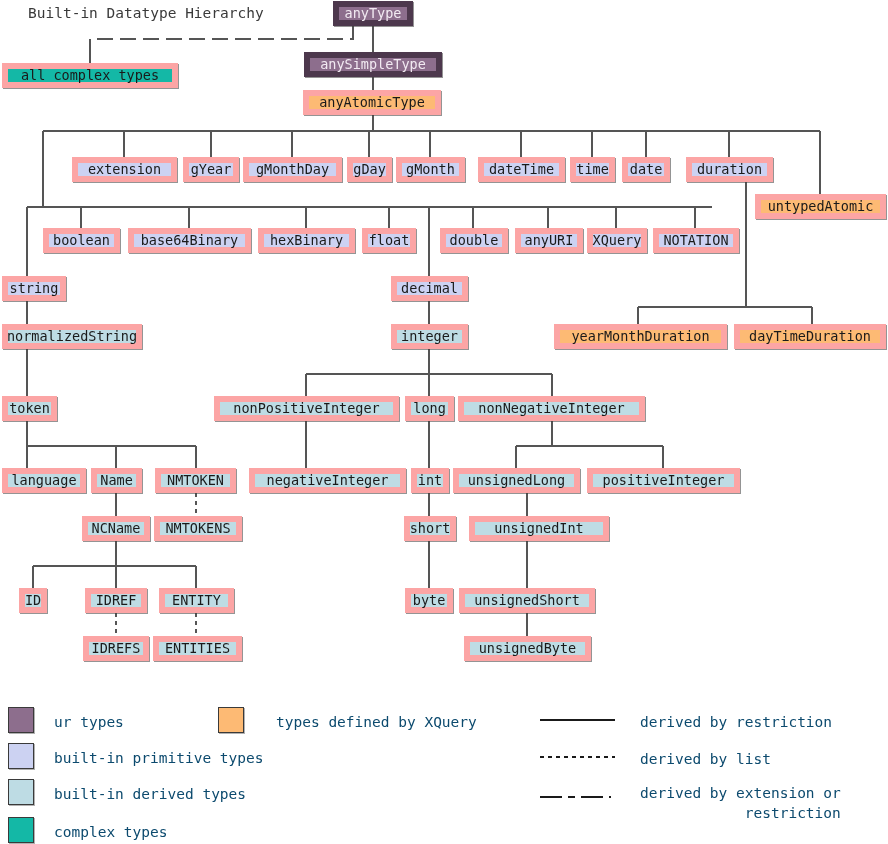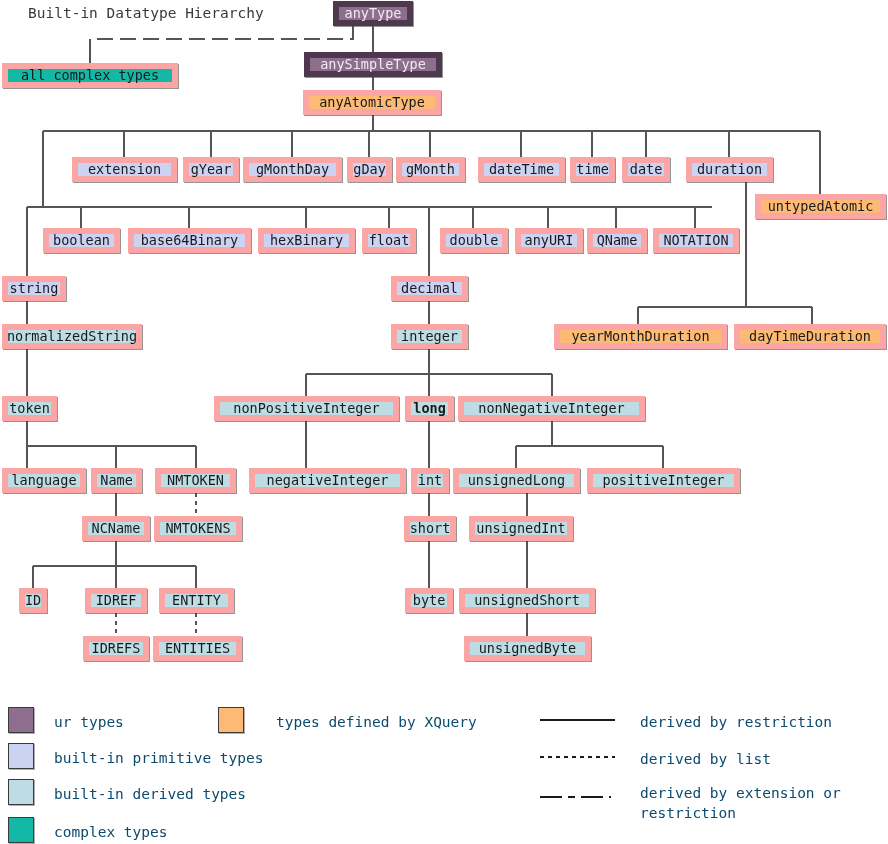--- a/index.html
+++ b/index.html
@@ -19,6 +19,7 @@
     left: 0; top: 0;
     width: 888px;
     height: 844px;
+    text-align: right;
   }
   #wires {
     position: absolute;

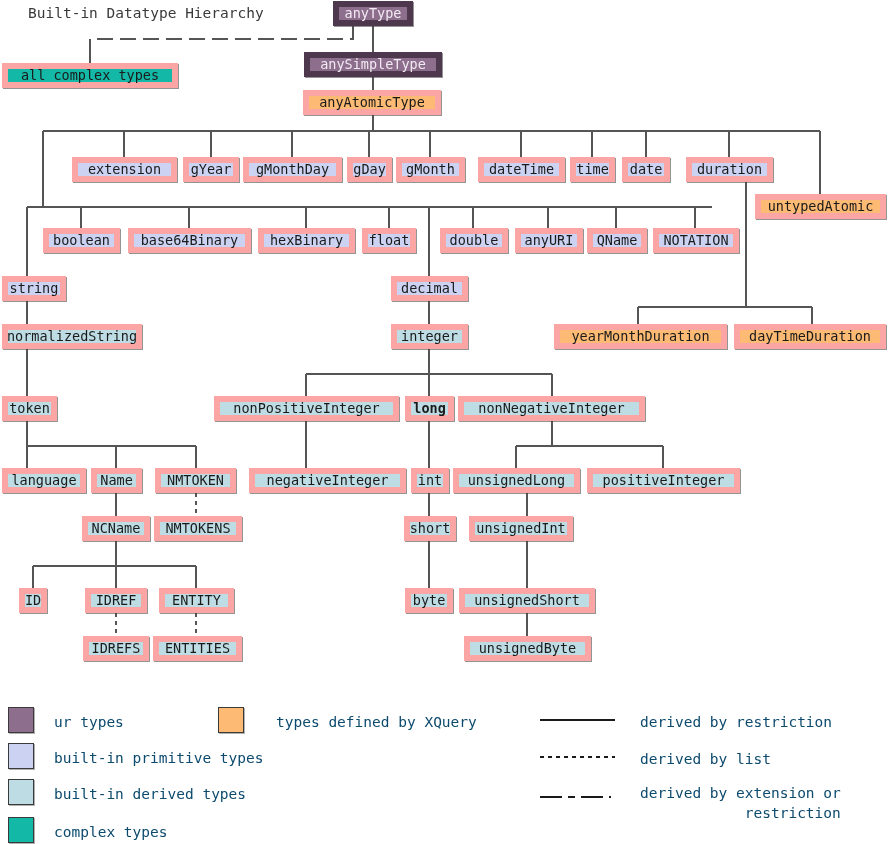--- a/index.html
+++ b/index.html
@@ -205,7 +205,7 @@
       <div class="node prim" style="left: 362px; top: 228px; width: 54px;">float</div>
       <div class="node prim" style="left: 440px; top: 228px; width: 68px;">double</div>
       <div class="node prim" style="left: 515px; top: 228px; width: 68px;">anyURI</div>
-      <div class="node prim" style="left: 587px; top: 228px; width: 60px;">QName</div>
+      <div class="node prim" style="left: 587px; top: 228px; width: 60px;">XQuery</div>
       <div class="node prim" style="left: 653px; top: 228px; width: 86px;">NOTATION</div>
       <div class="node prim" style="left: 2px; top: 276px; width: 64px;">string</div>
       <div class="node prim" style="left: 391px; top: 276px; width: 77px;">decimal</div>

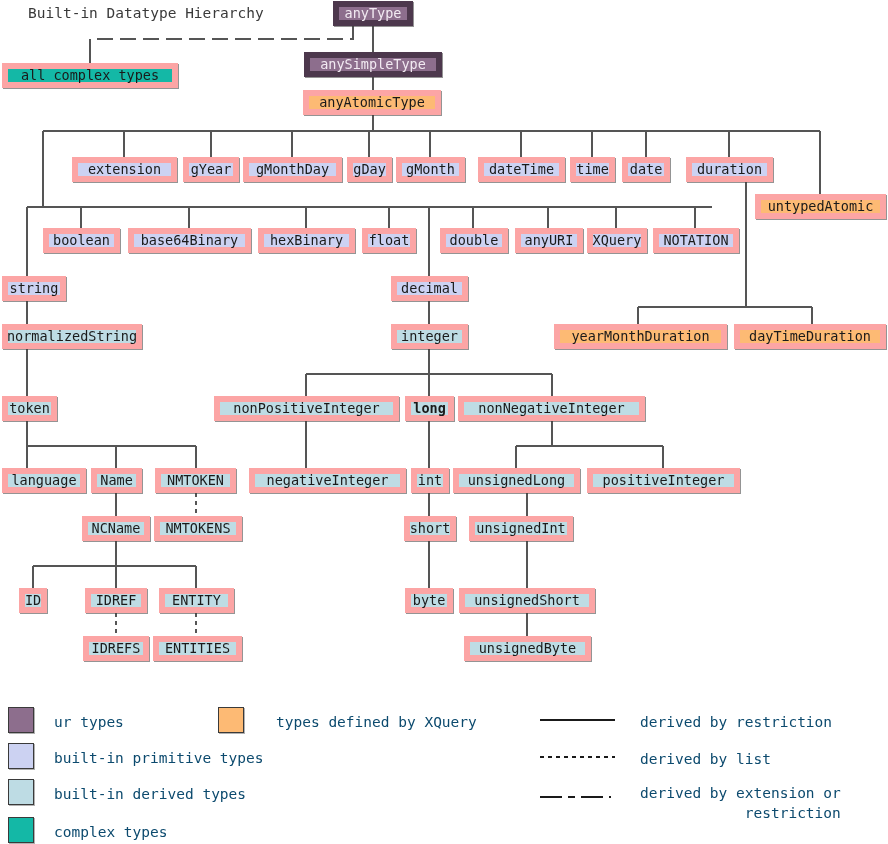--- a/index.html
+++ b/index.html
@@ -215,7 +215,7 @@
       <div class="node xquery" style="left: 734px; top: 324px; width: 152px;">dayTimeDuration</div>
       <div class="node deriv" style="left: 2px; top: 396px; width: 55px;">token</div>
       <div class="node deriv" style="left: 214px; top: 396px; width: 185px;">nonPositiveInteger</div>
-      <div class="node deriv" style="left: 405px; top: 396px; width: 49px; font-weight: bold;">long</div>
+      <div class="node deriv" style="left: 405px; top: 396px; width: 49px;">long</div>
       <div class="node deriv" style="left: 458px; top: 396px; width: 187px;">nonNegativeInteger</div>
       <div class="node deriv" style="left: 2px; top: 468px; width: 84px;">language</div>
       <div class="node deriv" style="left: 91px; top: 468px; width: 51px;">Name</div>

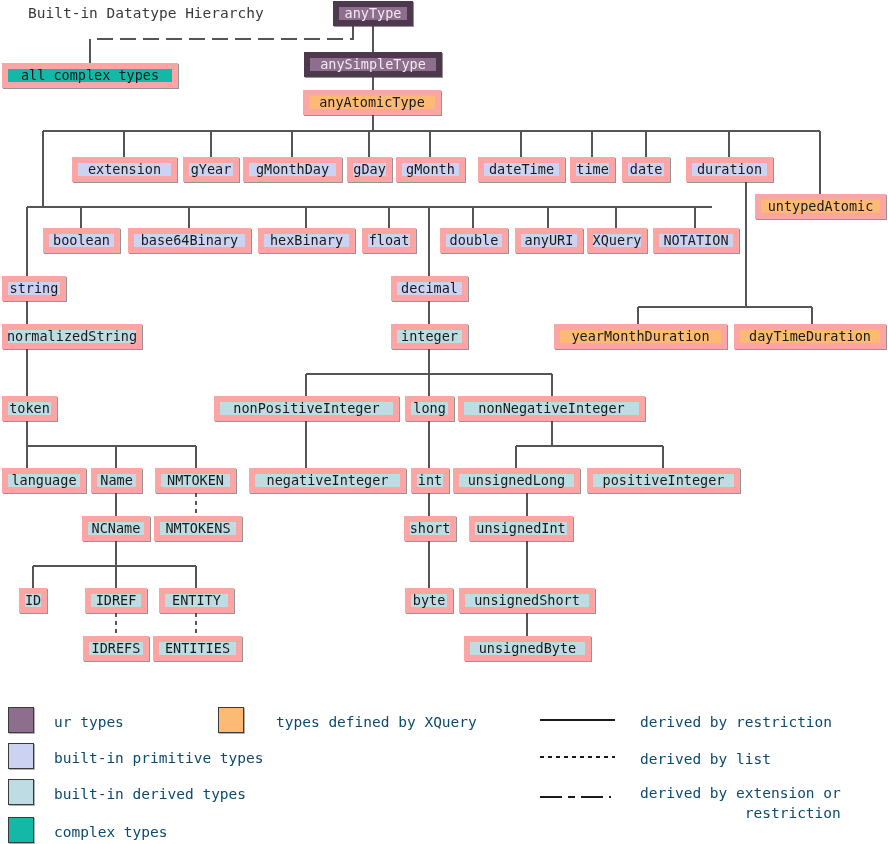--- a/index.html
+++ b/index.html
@@ -227,7 +227,7 @@
       <div class="node deriv" style="left: 82px; top: 516px; width: 68px;">NCName</div>
       <div class="node deriv" style="left: 154px; top: 516px; width: 88px;">NMTOKENS</div>
       <div class="node deriv" style="left: 404px; top: 516px; width: 52px;">short</div>
-      <div class="node deriv" style="left: 469px; top: 516px; width: 104px;">unsignedInt</div>
+      <div class="node deriv" style="left: 469px; top: 516px; width: 140px;">unsignedInt</div>
       <div class="node deriv" style="left: 19px; top: 588px; width: 28px;">ID</div>
       <div class="node deriv" style="left: 85px; top: 588px; width: 62px;">IDREF</div>
       <div class="node deriv" style="left: 159px; top: 588px; width: 75px;">ENTITY</div>

